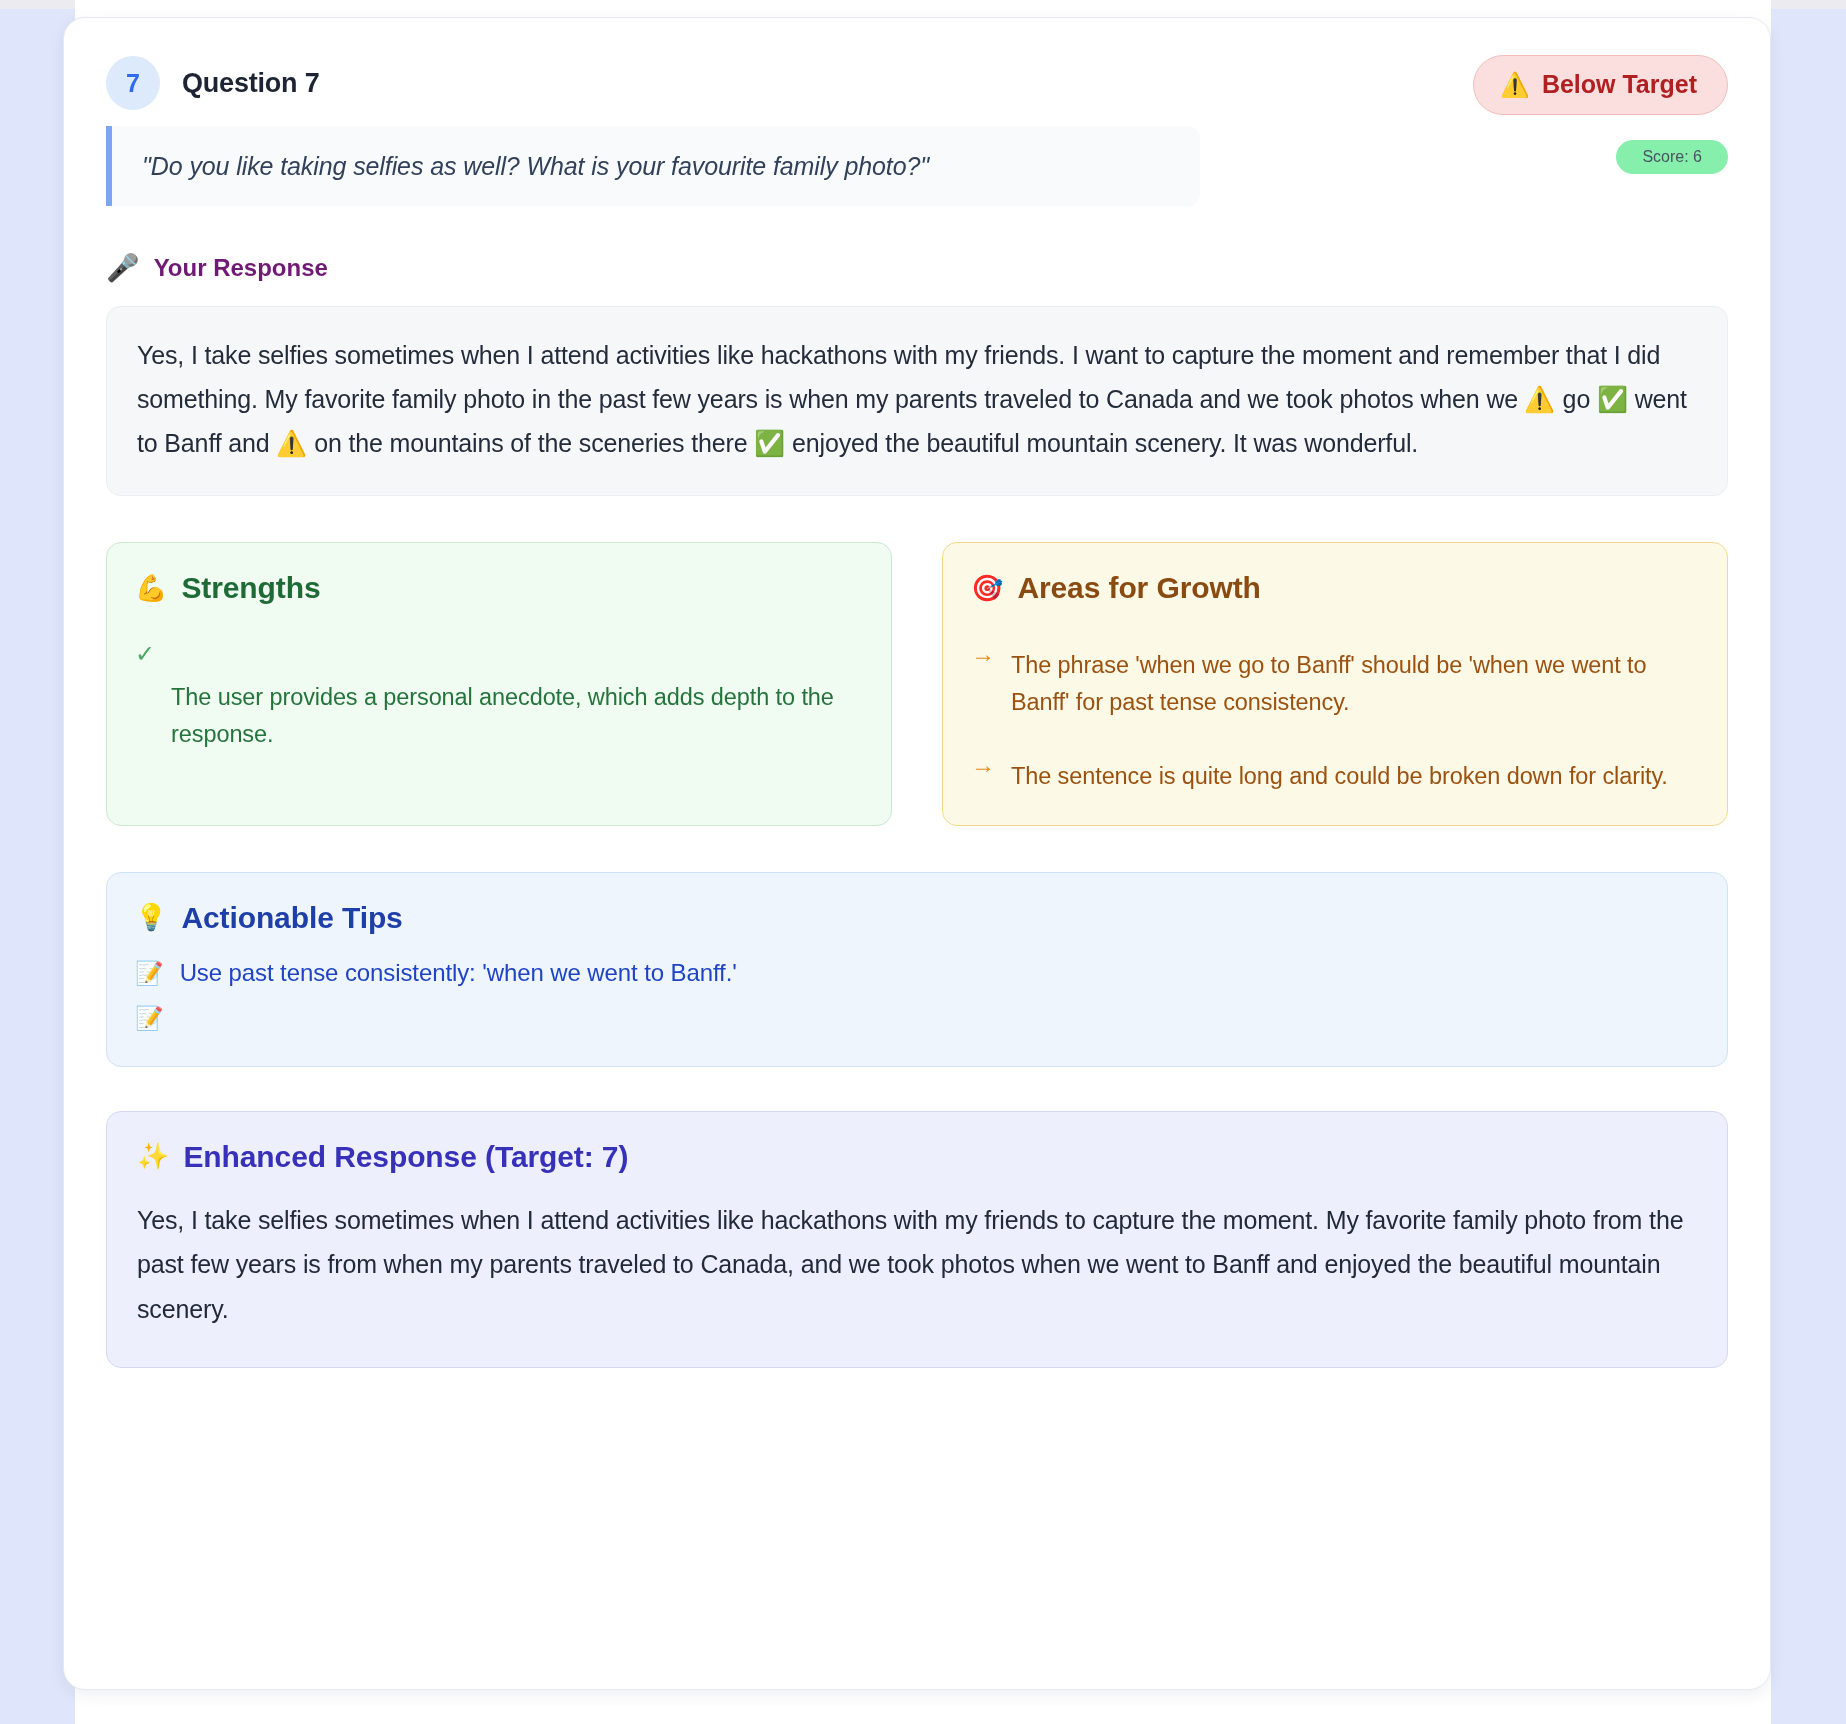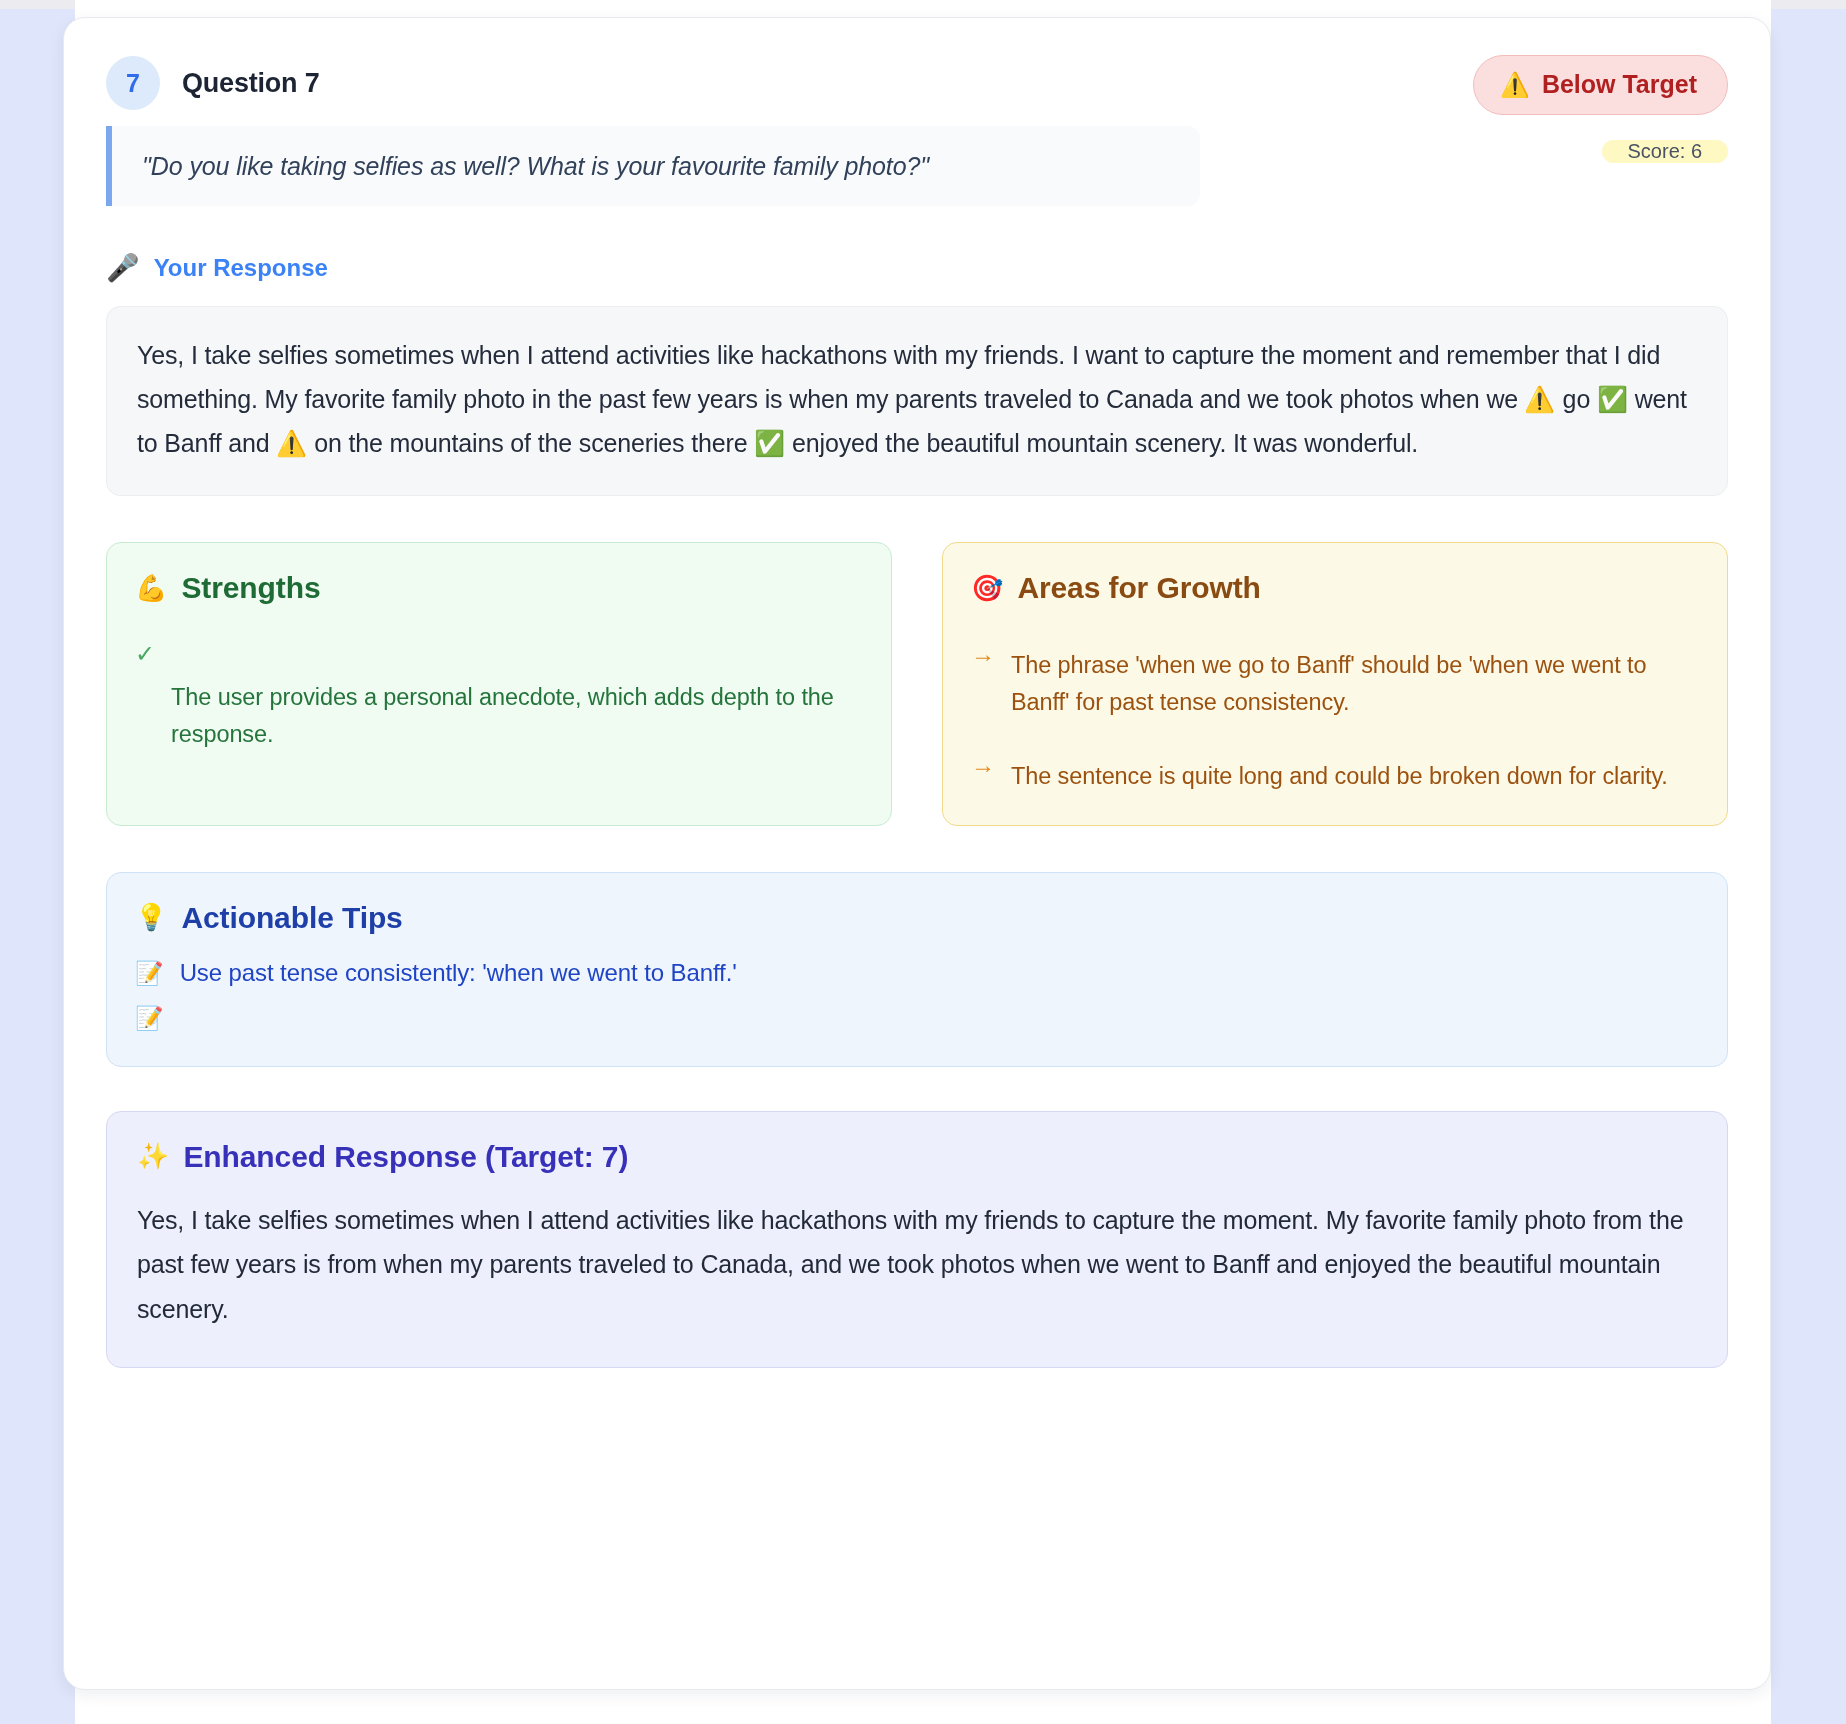--- a/index.html
+++ b/index.html
@@ -124,12 +124,12 @@
   .score-badge {
     position: absolute;
     right: 0; top: 14px;
-    background: #fef9c3;
+    background: #86efac;
     color: #4a5263;
-    font-size: 20px;
+    font-size: 16px;
     font-weight: 400;
     border-radius: 999px;
-    padding: 0 26px;
+    padding: 8px 26px;
     white-space: nowrap;
   }
 

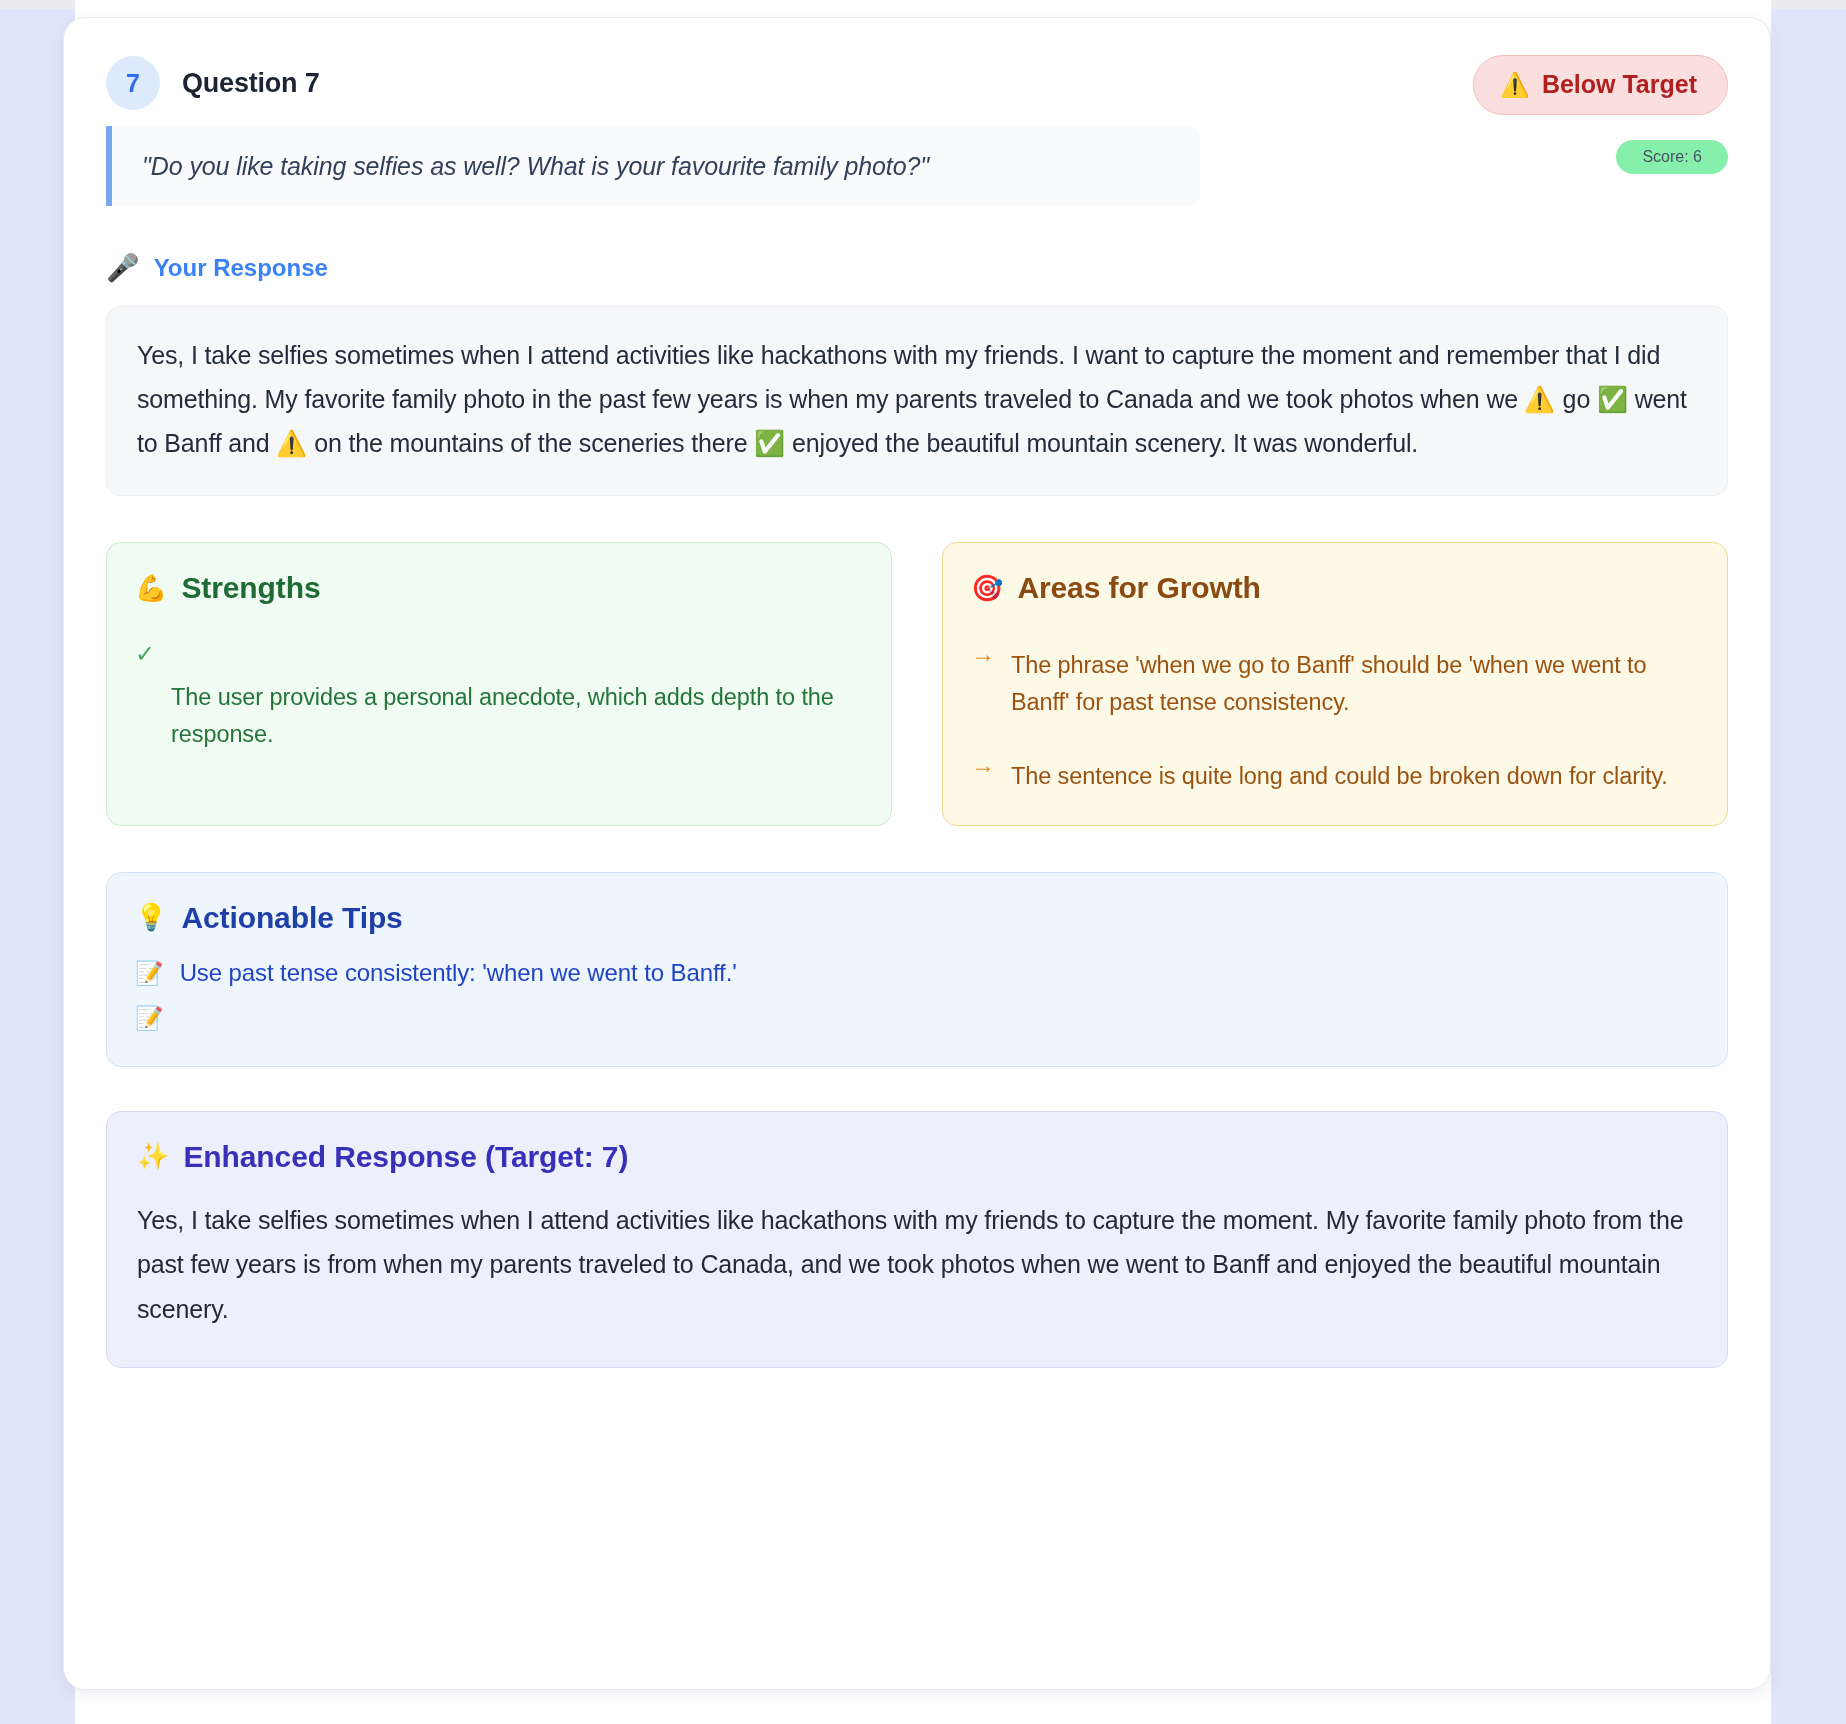--- a/index.html
+++ b/index.html
@@ -145,7 +145,7 @@
   .section-label .txt {
     font-size: 24px;
     font-weight: 700;
-    color: #3b82f6;
+    color: #701a75;
   }
 
   .response-box {

